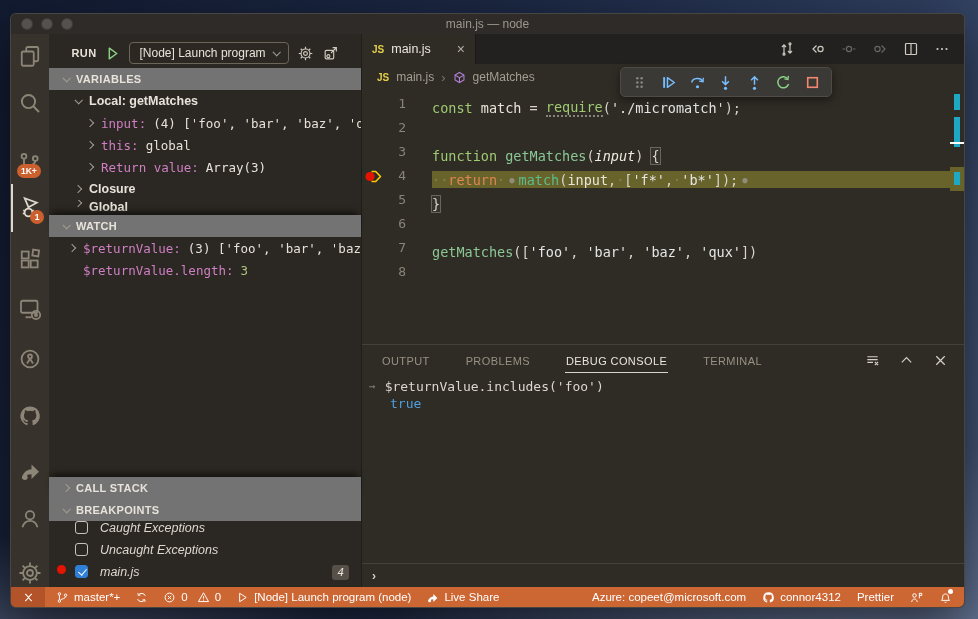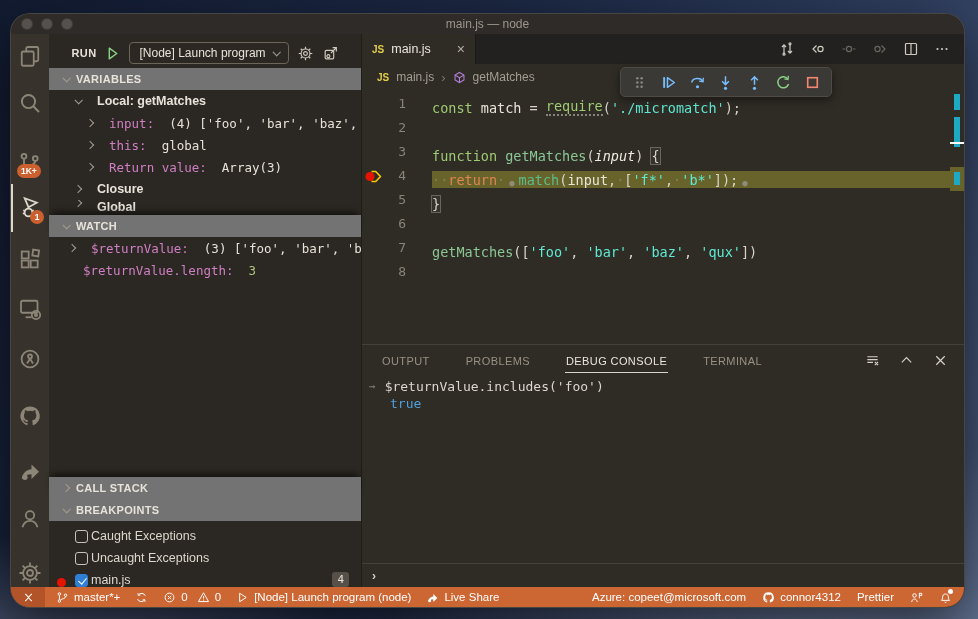--- a/index.html
+++ b/index.html
@@ -14,7 +14,7 @@
   }
   .window {
     position:absolute; left:10px; top:13px; width:955px; height:595px;
-    border-radius:20px; overflow:hidden; background:#2b2823;
+    border-radius:6px; overflow:hidden; background:#2b2823;
     border:1px solid rgba(255,255,255,.14);
     box-shadow:0 22px 55px rgba(0,0,0,.6);
     display:flex; flex-direction:column;

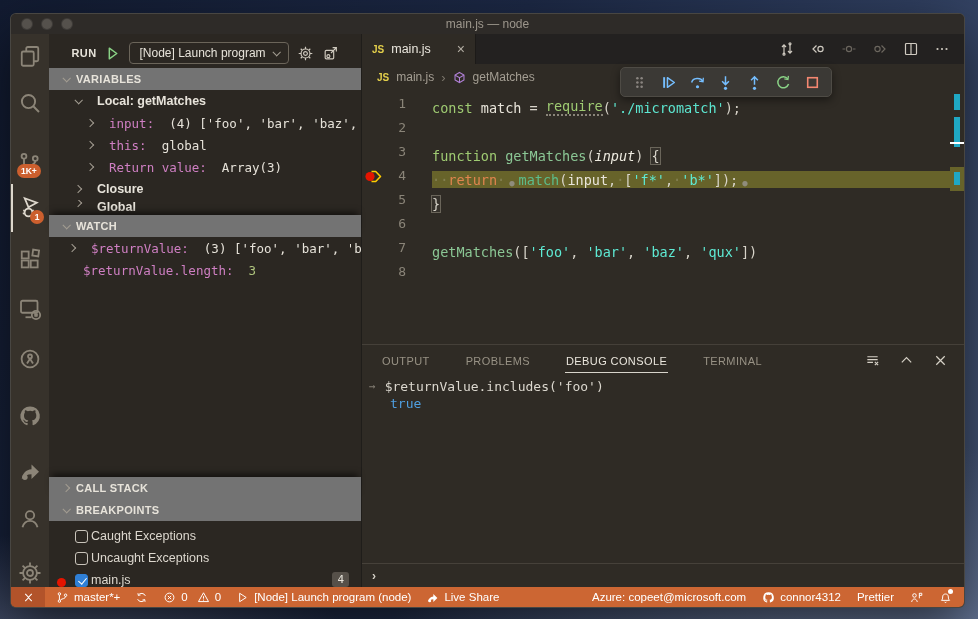--- a/index.html
+++ b/index.html
@@ -47,7 +47,7 @@
   .chev { display:inline-block; width:6px; height:6px; border-right:1.4px solid #a39d92; border-bottom:1.4px solid #a39d92; flex:none; }
   .chev.down { transform:rotate(45deg) translateY(-1px); }
   .chev.right { transform:rotate(-45deg); }
-  .srow { height:22px; flex:none; display:flex; align-items:center; font-family:"DejaVu Sans Mono", monospace; font-size:12.5px; white-space:pre;gap:8px; }
+  .srow { height:22px; flex:none; display:flex; align-items:center; font-family:"DejaVu Sans Mono", monospace; font-size:12.5px; white-space:pre; }
   .srow .chev { margin-right:8px; }
   .srow.scope { font-family:"Liberation Sans", sans-serif; font-weight:bold; font-size:12.5px; color:#e7e3da; padding-left:26px; }
   .srow.var { padding-left:38px; }

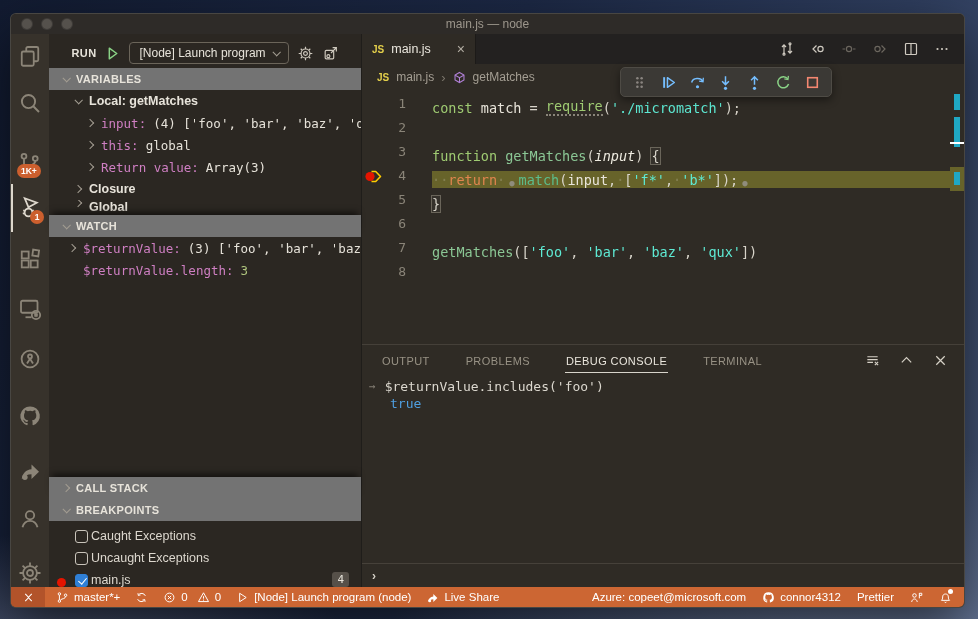--- a/index.html
+++ b/index.html
@@ -82,7 +82,7 @@
   .cline { display:flex; height:24px; align-items:stretch; font-family:"DejaVu Sans Mono", monospace; font-size:13.5px; }
   .gut { width:22px; flex:none; display:flex; align-items:center; justify-content:center; }
   .lnum { width:22px; flex:none; text-align:right; color:#8a8478; font-size:13px; line-height:24px; font-family:"DejaVu Sans Mono", monospace; }
-  .ltext { flex:1; margin-left:26px; display:flex; align-items:flex-end; white-space:pre;margin-top:7px; }
+  .ltext { flex:1; margin-left:26px; display:flex; align-items:center; white-space:pre;margin-top:7px; }
   .cline.current .ltext { background:#67632a; margin-right:14px; }
   .tk-kw { color:#9fcb72; } .tk-fn { color:#8bc795; } .tk-fn2 { color:#5cbd8c; }
   .tk-var { color:#e8e4da; } .tk-op,.tk-pn { color:#d8d4ca; } .tk-str { color:#5eead4; }

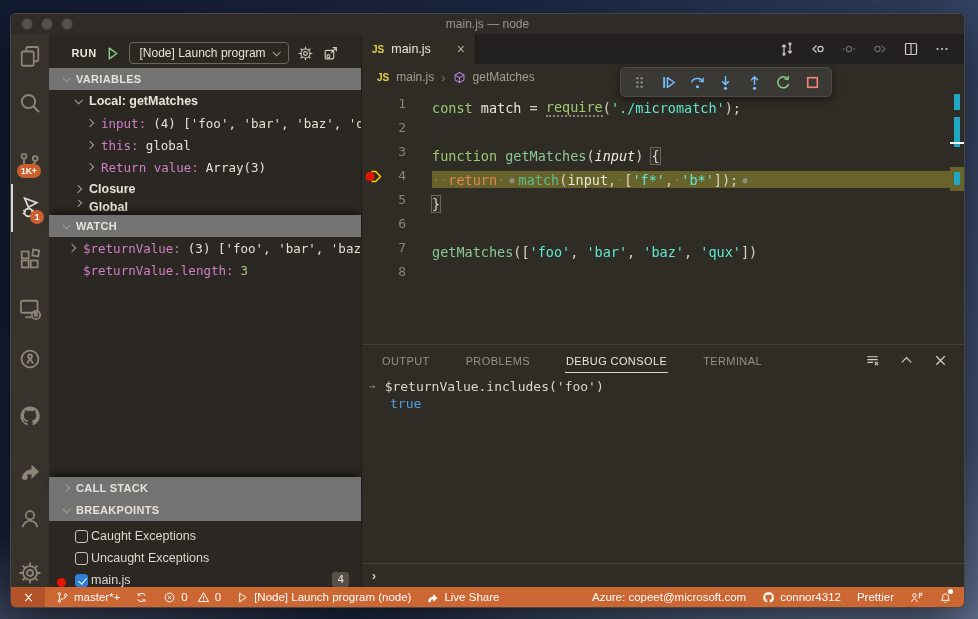--- a/index.html
+++ b/index.html
@@ -85,7 +85,7 @@
   .ltext { flex:1; margin-left:26px; display:flex; align-items:center; white-space:pre;margin-top:7px; }
   .cline.current .ltext { background:#67632a; margin-right:14px; }
   .tk-kw { color:#9fcb72; } .tk-fn { color:#8bc795; } .tk-fn2 { color:#5cbd8c; }
-  .tk-var { color:#e8e4da; } .tk-op,.tk-pn { color:#d8d4ca; } .tk-str { color:#5eead4; }
+  .tk-var { color:#e8e4da; } .tk-op,.tk-pn { color:#d8d4ca; } .tk-str { color:#e5e5e5; }
   .tk-ret { color:#e0854f; } .tk-param { color:#edeadf; font-style:italic; }
   .tk-req { color:#9fcb72; border-bottom:2px dotted #8a857a; }
   .tk-ws { color:rgba(232,228,218,.22); }

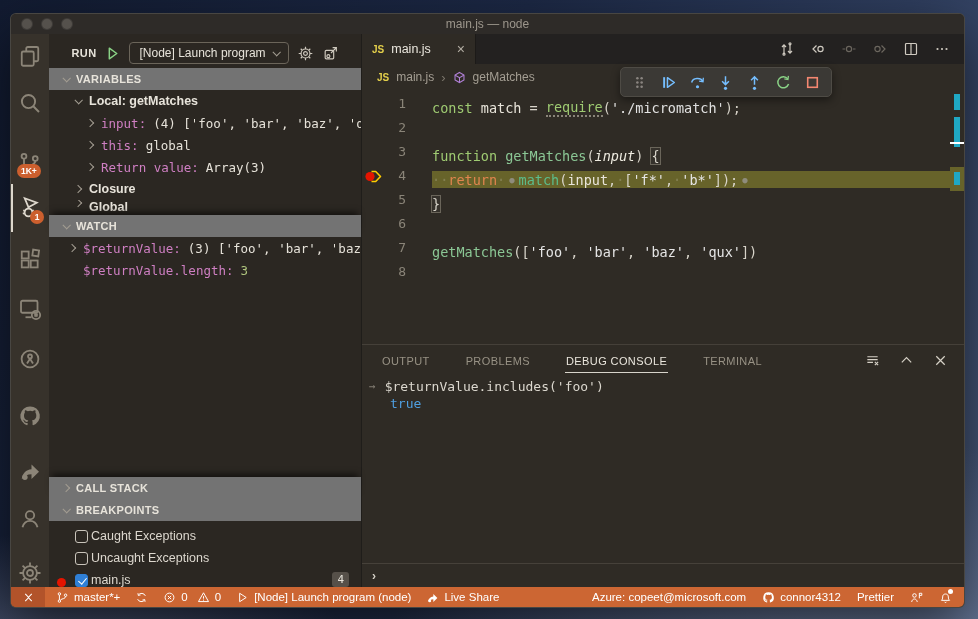--- a/index.html
+++ b/index.html
@@ -58,7 +58,7 @@
   .vval { color:#e6e2d9; }
   .vval.num { color:#aec47d; }
   .spacer { flex:1; }
-  .bp-row { height:22px; flex:none; display:flex; align-items:flex-end; padding-left:26px; gap:3px; font-size:12.5px; color:#ddd8cf; position:relative; }
+  .bp-row { height:22px; flex:none; display:flex; align-items:flex-start; padding-left:26px; gap:12px; font-size:12.5px; color:#ddd8cf; position:relative;font-style:italic; }
   .bp-dot { position:absolute; left:8px; width:9px; height:9px; border-radius:50%; background:#e51400; }
   .cb { width:13px; height:13px; border:1.4px solid #c9c4bb; border-radius:3px; flex:none; position:relative; background:transparent; }
   .cb.checked { background:#2f7fd6; border-color:#2f7fd6; }

